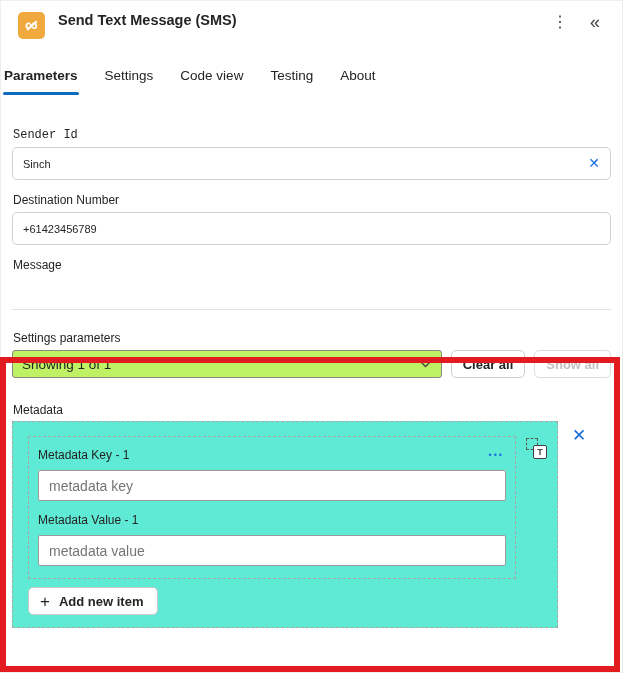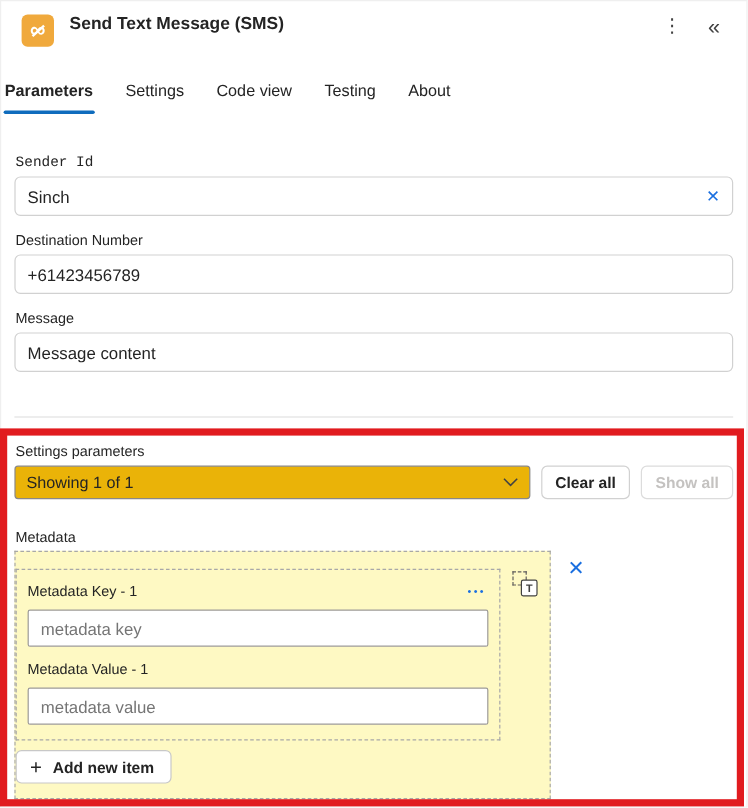--- a/index.html
+++ b/index.html
@@ -40,7 +40,7 @@
   .input-wrap { position: relative; }
   .text-input {
     width: 100%; height: 33px; border: 1px solid #d1d1d1; border-radius: 5px;
-    padding: 0 32px 0 10px; font-size: 14px; color: #242424; outline: none;
+    padding: 0 32px 0 10px; font-size: 11px; color: #242424; outline: none;
     font-family: "Liberation Sans", sans-serif; background: #fff; display: block;
   }
   .clear-x {

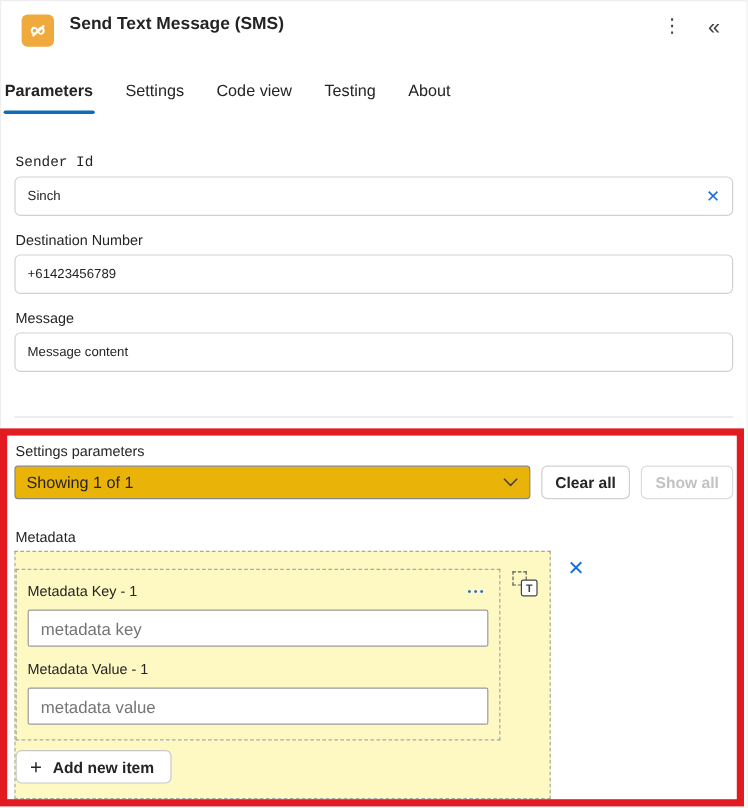--- a/index.html
+++ b/index.html
@@ -156,9 +156,6 @@
   </div>
 
   <label class="field-label">Message</label>
-  <div class="input-wrap">
-    <input class="text-input" type="text" value="Message content" style="">
-  </div>
 
   <div class="divider"></div>
 

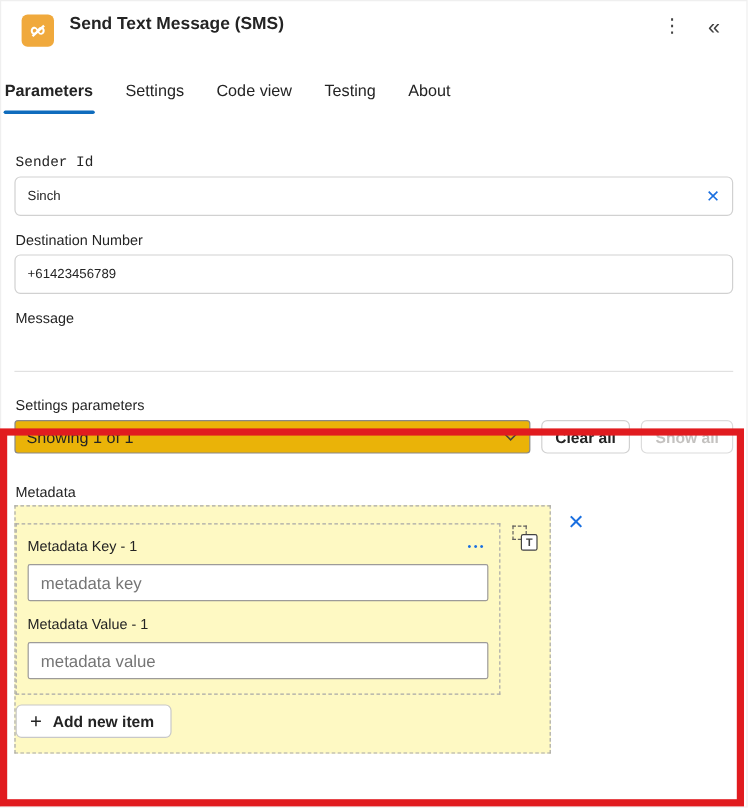--- a/index.html
+++ b/index.html
@@ -55,7 +55,7 @@
   .adv-row { display: flex; align-items: center; }
   .combobox {
     flex: 1; height: 28px; border: 1px solid #8a8886; border-radius: 3px;
-    display: flex; align-items: center; padding: 0 9px; cursor: pointer; background: #eab308;
+    display: flex; align-items: center; padding: 0 9px; cursor: pointer; background: #bef264;
     max-width: 455px;
   }
   .combobox .combo-text { font-size: 13.5px; color: #242424; flex: 1; }

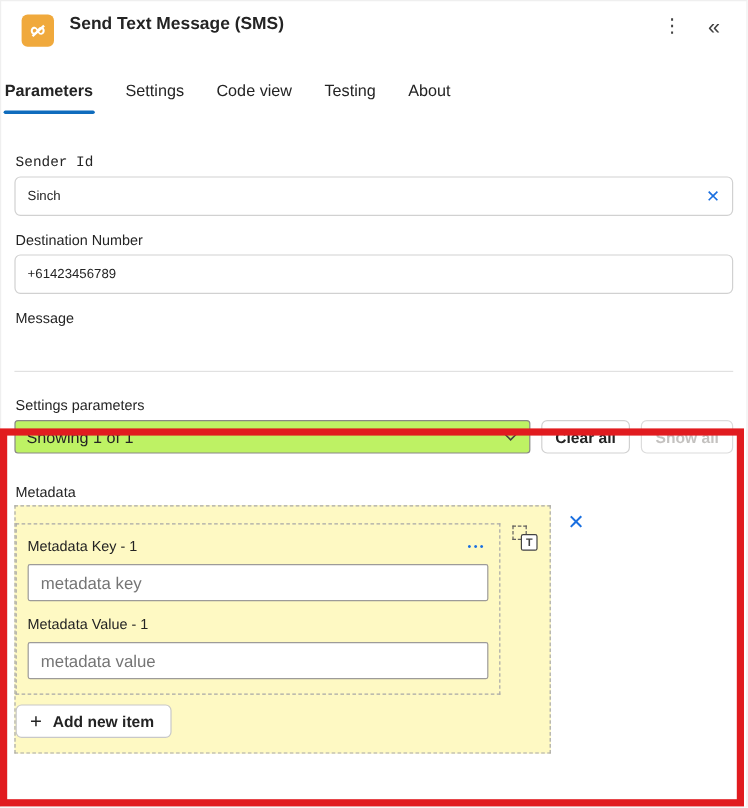--- a/index.html
+++ b/index.html
@@ -70,7 +70,7 @@
   .meta-label { display: block; font-size: 12px; color: #242424; margin: 25px 0 4px 1px; }
   .meta-row { display: flex; align-items: flex-start; }
   .outer-dashed {
-    width: 447px; border: 1px dashed #a8a8a8; padding: 14px 0 12px 0; background: #fef9c3;
+    width: 546px; border: 1px dashed #a8a8a8; padding: 14px 0 12px 15px; background: #5eead4;
   }
   .item-row { display: flex; align-items: flex-start; }
   .inner-dashed {

